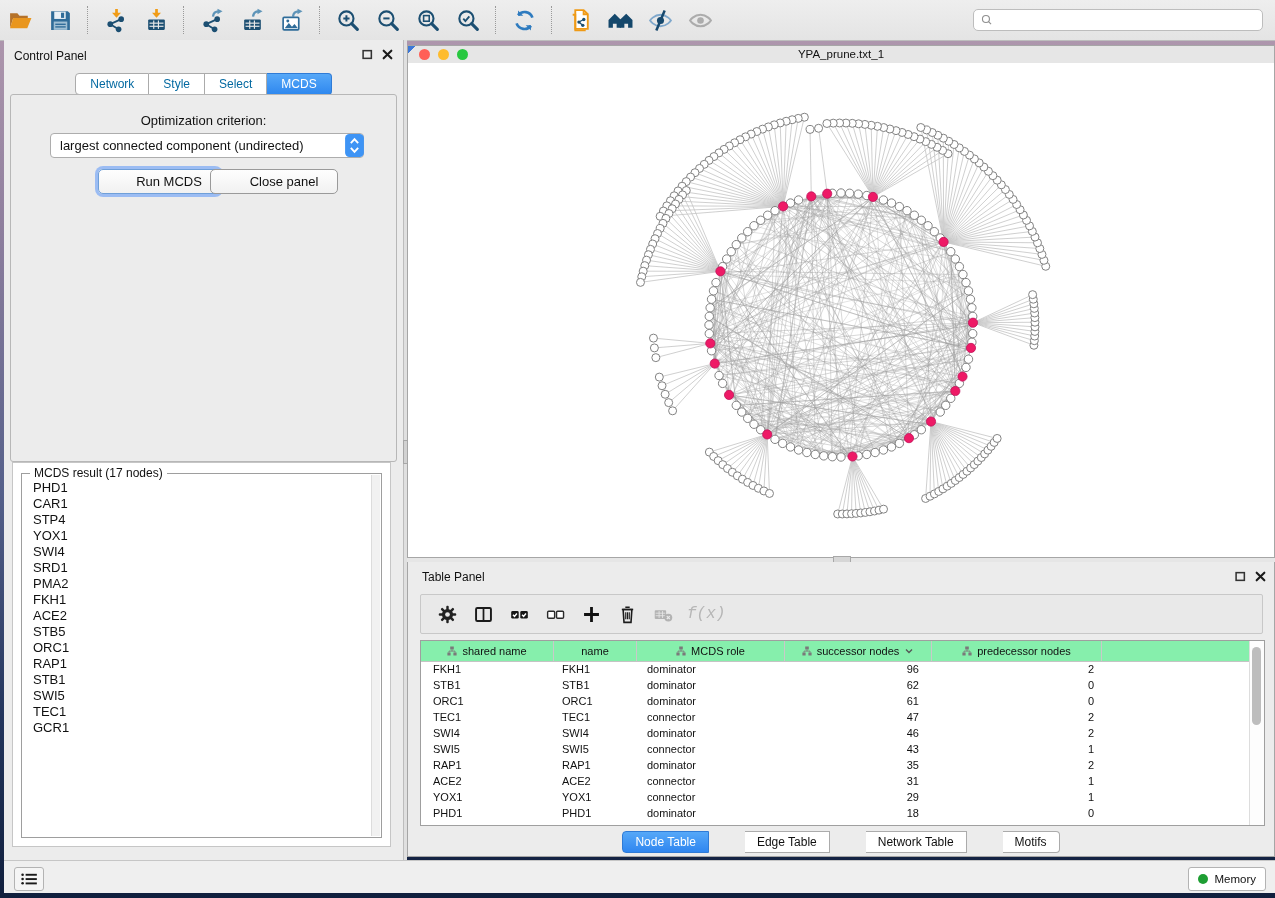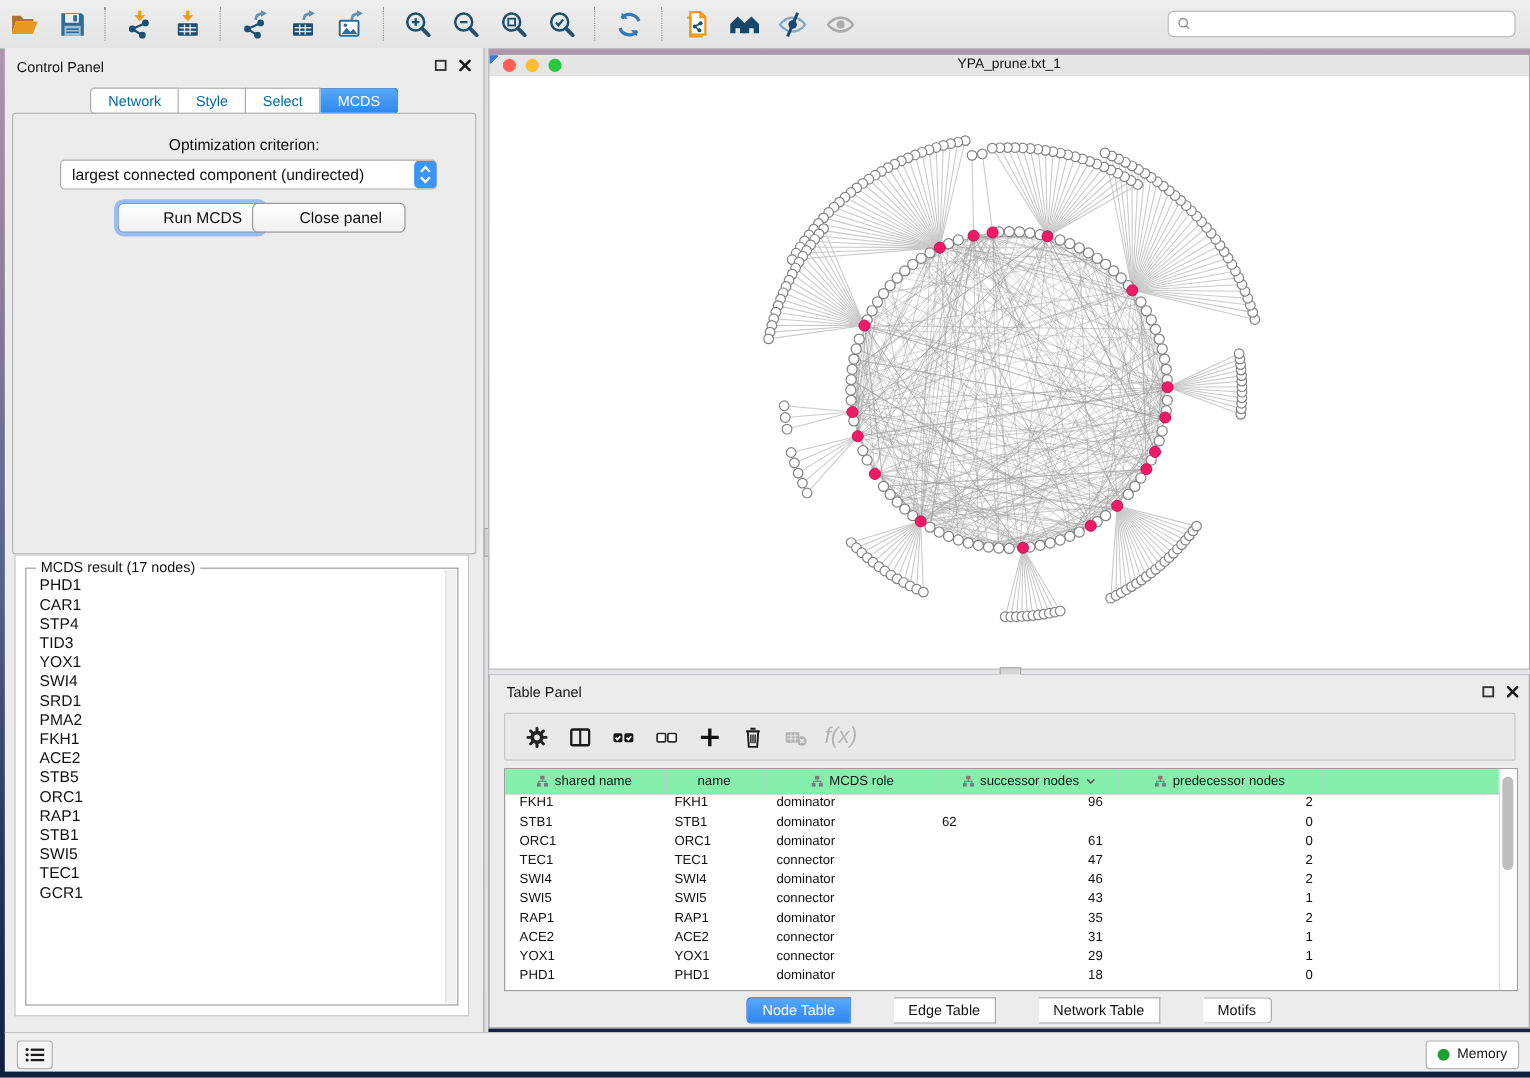--- a/index.html
+++ b/index.html
@@ -291,7 +291,6 @@
           <div class="result-item">PHD1</div>
           <div class="result-item">CAR1</div>
           <div class="result-item">STP4</div>
-          <div class="result-item">TID3</div>
           <div class="result-item">YOX1</div>
           <div class="result-item">SWI4</div>
           <div class="result-item">SRD1</div>

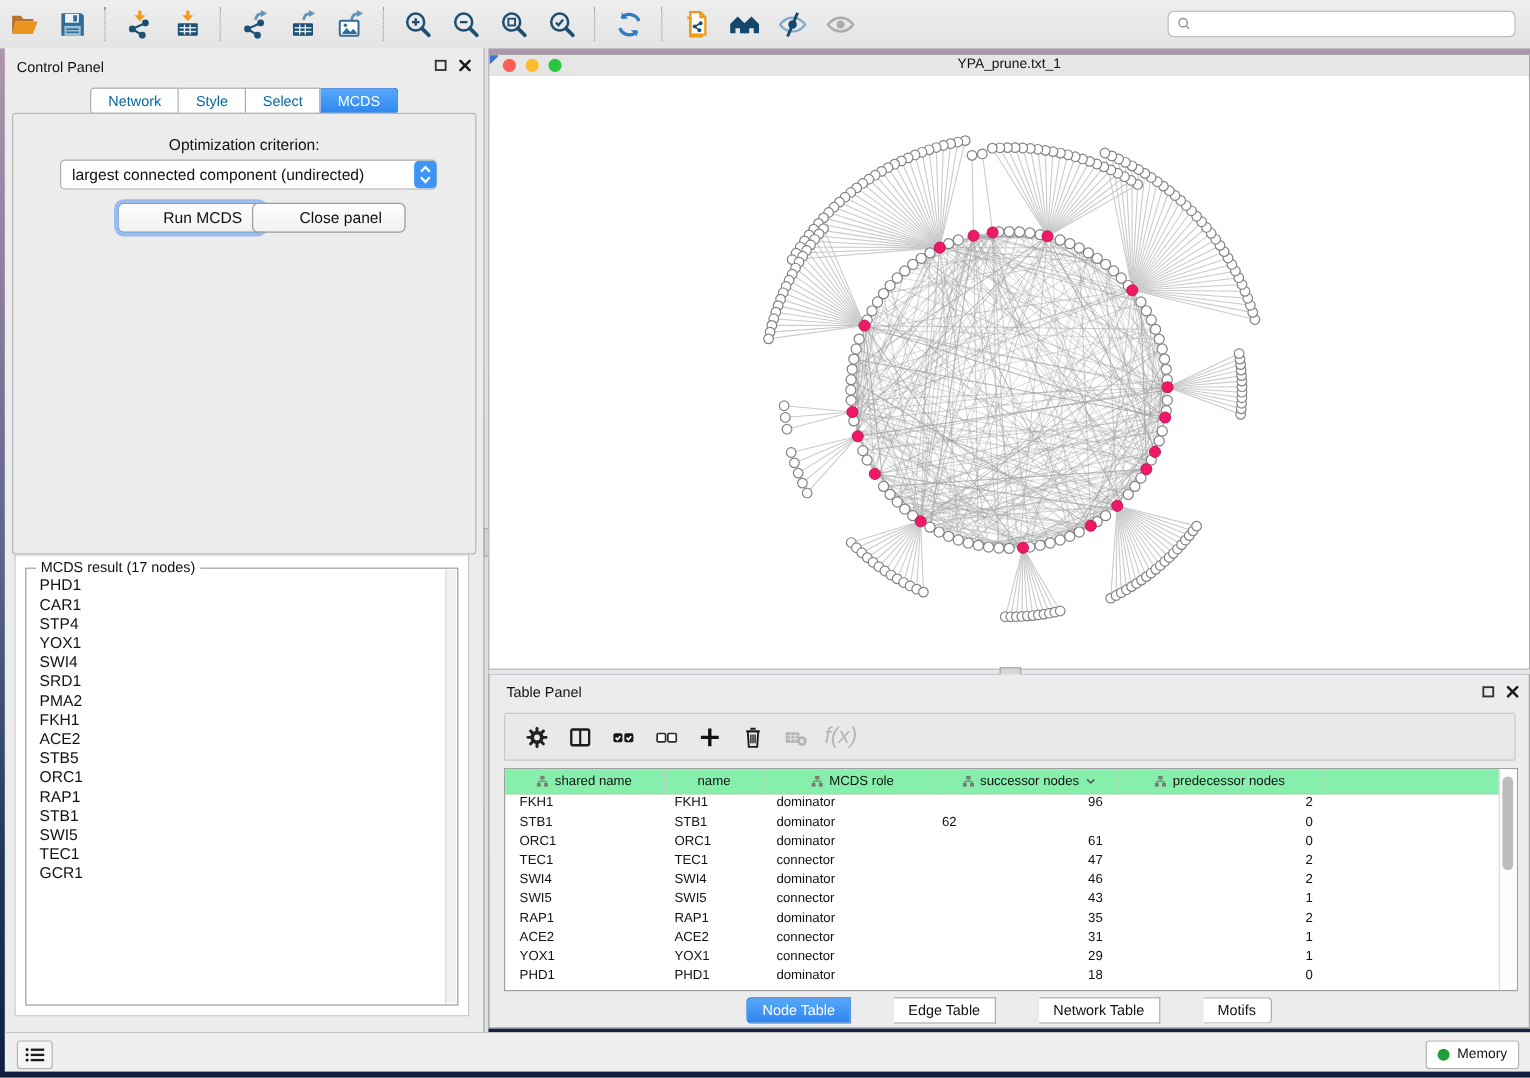--- a/index.html
+++ b/index.html
@@ -64,7 +64,7 @@
     border-radius:2px;display:flex;align-items:center;padding-left:8px;box-sizing:border-box;}
   .tp-btn{width:30px;height:30px;margin:0 3px;display:flex;align-items:center;justify-content:center;}
   .tp-btn svg{width:21px;height:21px;}
-  #fx-btn{font-family:Liberation Sans, sans-serif;font-style:italic;font-size:19px;color:#b6b6b6;margin-left:6px;}
+  #fx-btn{font-family:Liberation Mono, monospace;font-style:italic;font-size:16px;color:#b6b6b6;margin-left:6px;}
   #tbl{position:absolute;left:12px;top:78px;width:845px;height:186px;background:#fff;border:1px solid #9f9f9f;box-sizing:border-box;}
   #tbl-header{position:absolute;left:0;top:0;height:20px;display:flex;background:#86efac;border-bottom:1px solid #c4c4c4;}
   .th{display:flex;align-items:center;justify-content:center;gap:5px;font-size:11px;color:#111;border-right:1px solid #c9c9c9;box-sizing:border-box;}

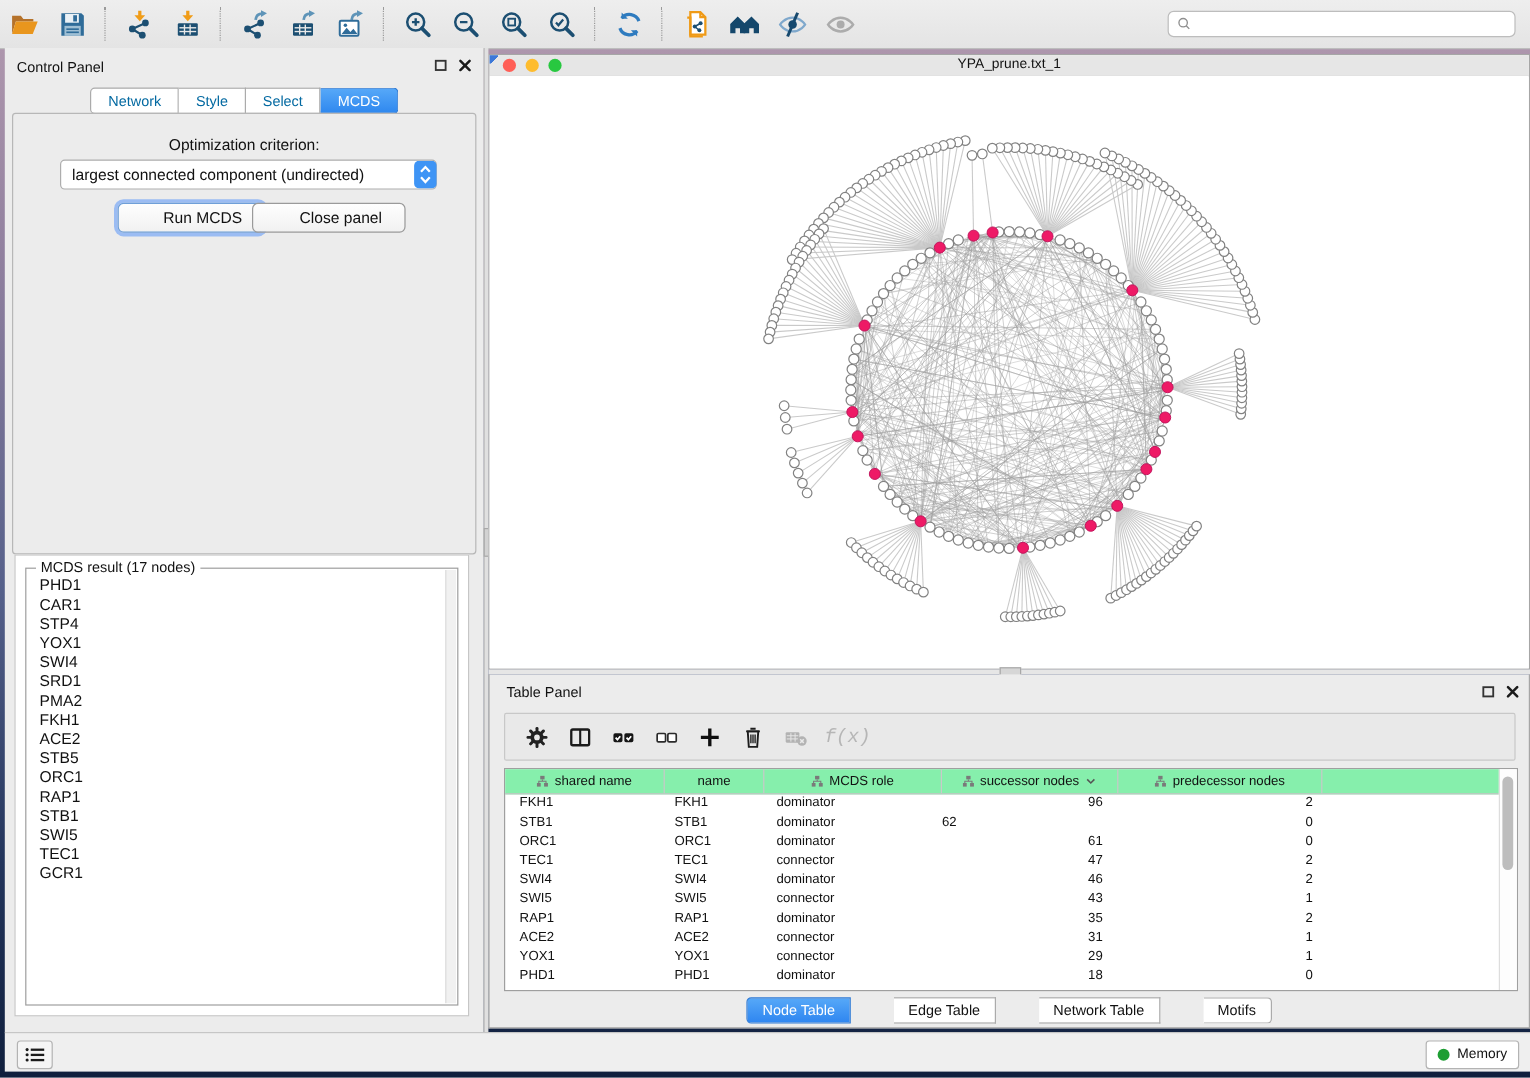--- a/index.html
+++ b/index.html
@@ -1305,7 +1305,7 @@
           <div class="tcell" style="left: 0px; width: 133px; box-sizing: border-box; text-align: left; padding-left: 12px; padding-right: 0px;">STB1</div>
           <div class="tcell" style="left: 133px; width: 83px; box-sizing: border-box; text-align: left; padding-left: 8px; padding-right: 0px;">STB1</div>
           <div class="tcell" style="left: 216px; width: 148px; box-sizing: border-box; text-align: left; padding-left: 10px; padding-right: 0px;">dominator</div>
-          <div class="tcell" style="left: 364px; width: 147px; box-sizing: border-box; text-align: left; padding-left: 0px; padding-right: 13px;">62</div>
+          <div class="tcell" style="left: 364px; width: 147px; box-sizing: border-box; text-align: right; padding-left: 0px; padding-right: 13px;">62</div>
           <div class="tcell" style="left: 511px; width: 170px; box-sizing: border-box; text-align: right; padding-left: 0px; padding-right: 8px;">0</div>
         </div>
         <div class="trow">

